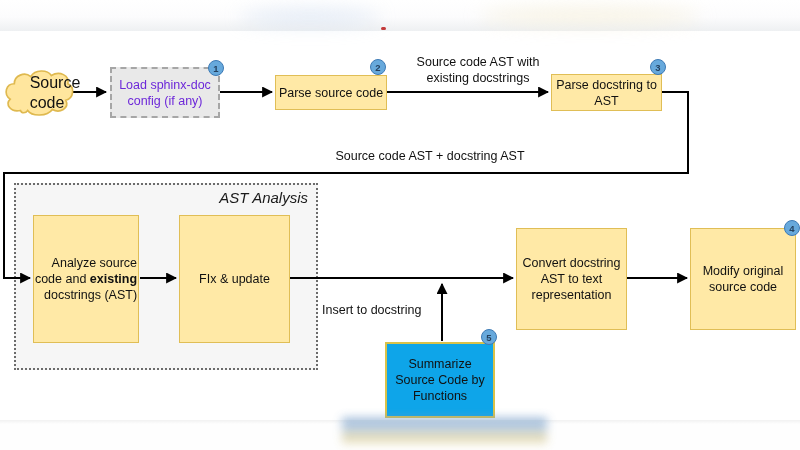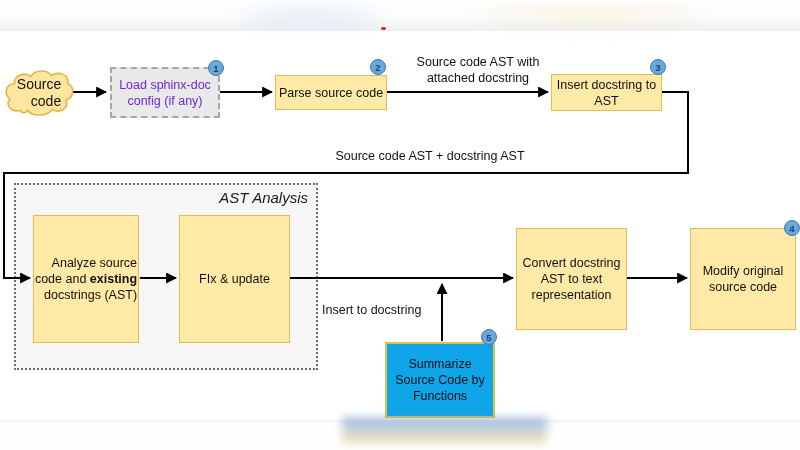--- a/index.html
+++ b/index.html
@@ -145,7 +145,7 @@
   <div class="badge b5">5</div>
 
   <div class="edge-label el-1">Source code AST with
-attached docstring</div>
+existing docstrings</div>
   <div class="edge-label el-2">Source code AST + docstring AST</div>
   <div class="edge-label el-3">Insert to docstring</div>
 

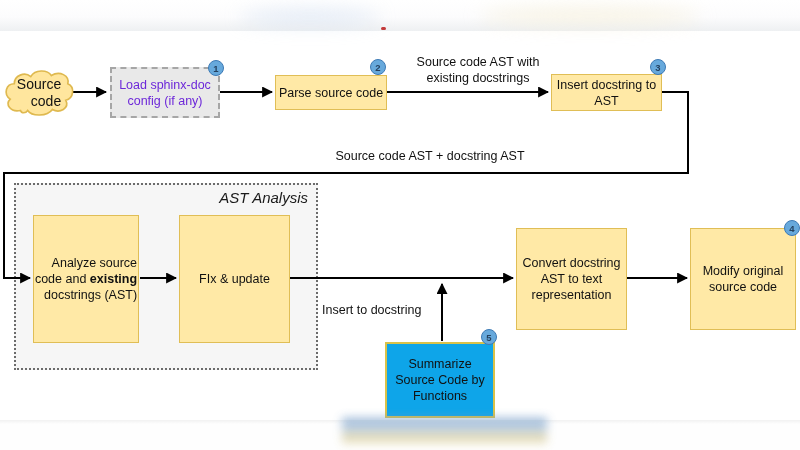--- a/index.html
+++ b/index.html
@@ -46,8 +46,8 @@
 
   
   .cloud-wrap{position:absolute;left:3px;top:67px;width:72px;height:52px;z-index:3;}
-  .cloud-label{position:absolute;left:0;top:0;width:100%;height:100%;display:flex;align-items:center;justify-content:center;
-    font-size:14px;line-height:1.25;text-align:right;white-space:pre-line;color:#111;}
+  .cloud-label{position:absolute;left:16px;top:0;width:100%;height:100%;display:flex;align-items:center;justify-content:center;
+    font-size:16px;line-height:1.25;text-align:left;white-space:pre-line;color:#111;}
 
   
   .badge{position:absolute;width:16px;height:16px;border-radius:50%;background:#67a9dc;border:1.5px solid #3d7ab5;

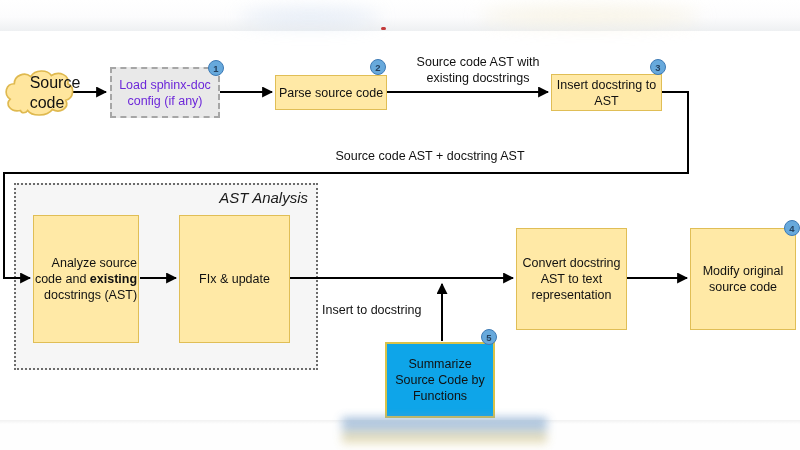--- a/index.html
+++ b/index.html
@@ -107,7 +107,7 @@
   </div>
 
   <div class="node n-parse-doc">
-    <span>Insert docstring to
+    <span>Parse docstring to
 AST</span>
   </div>
 

